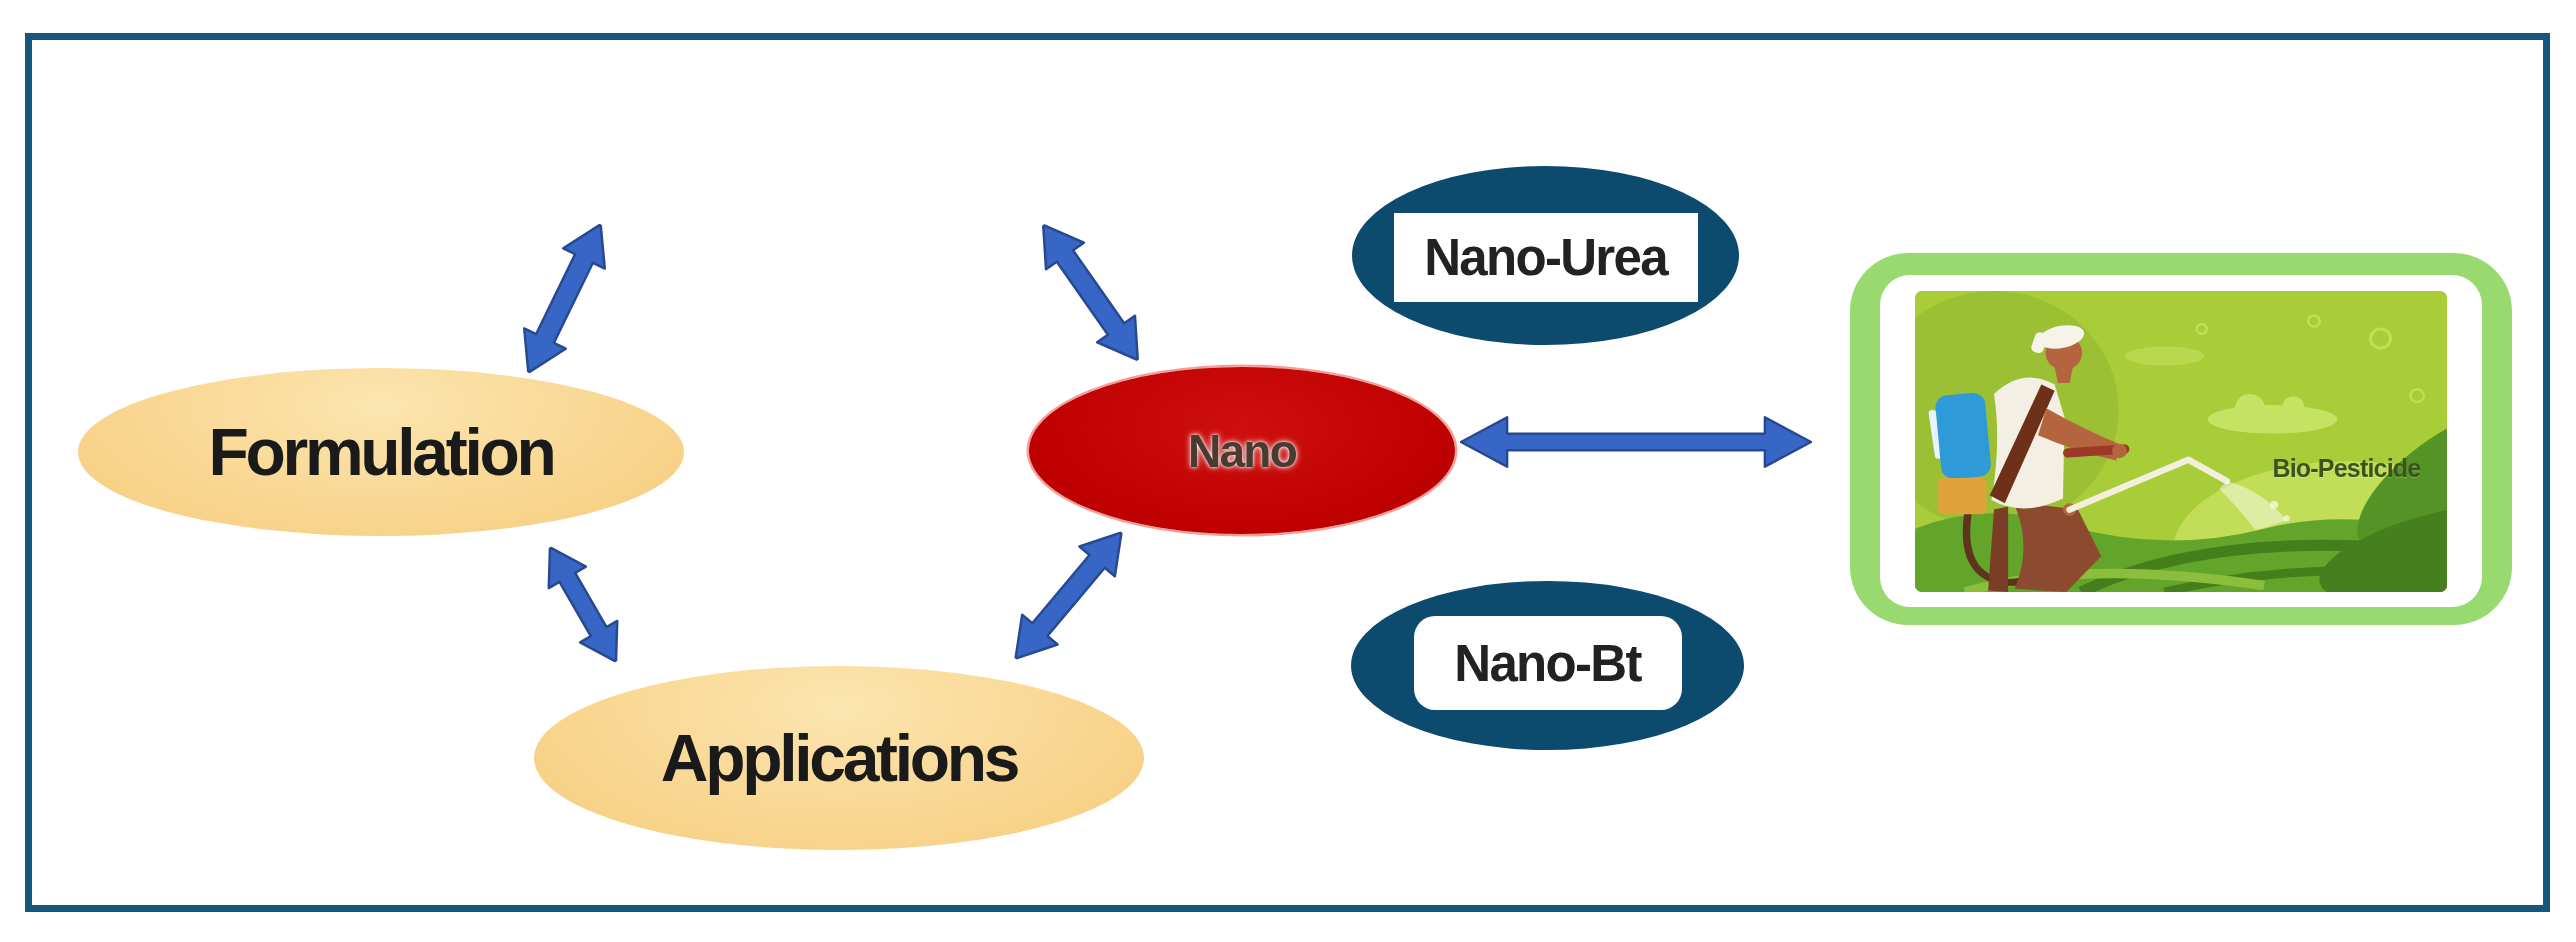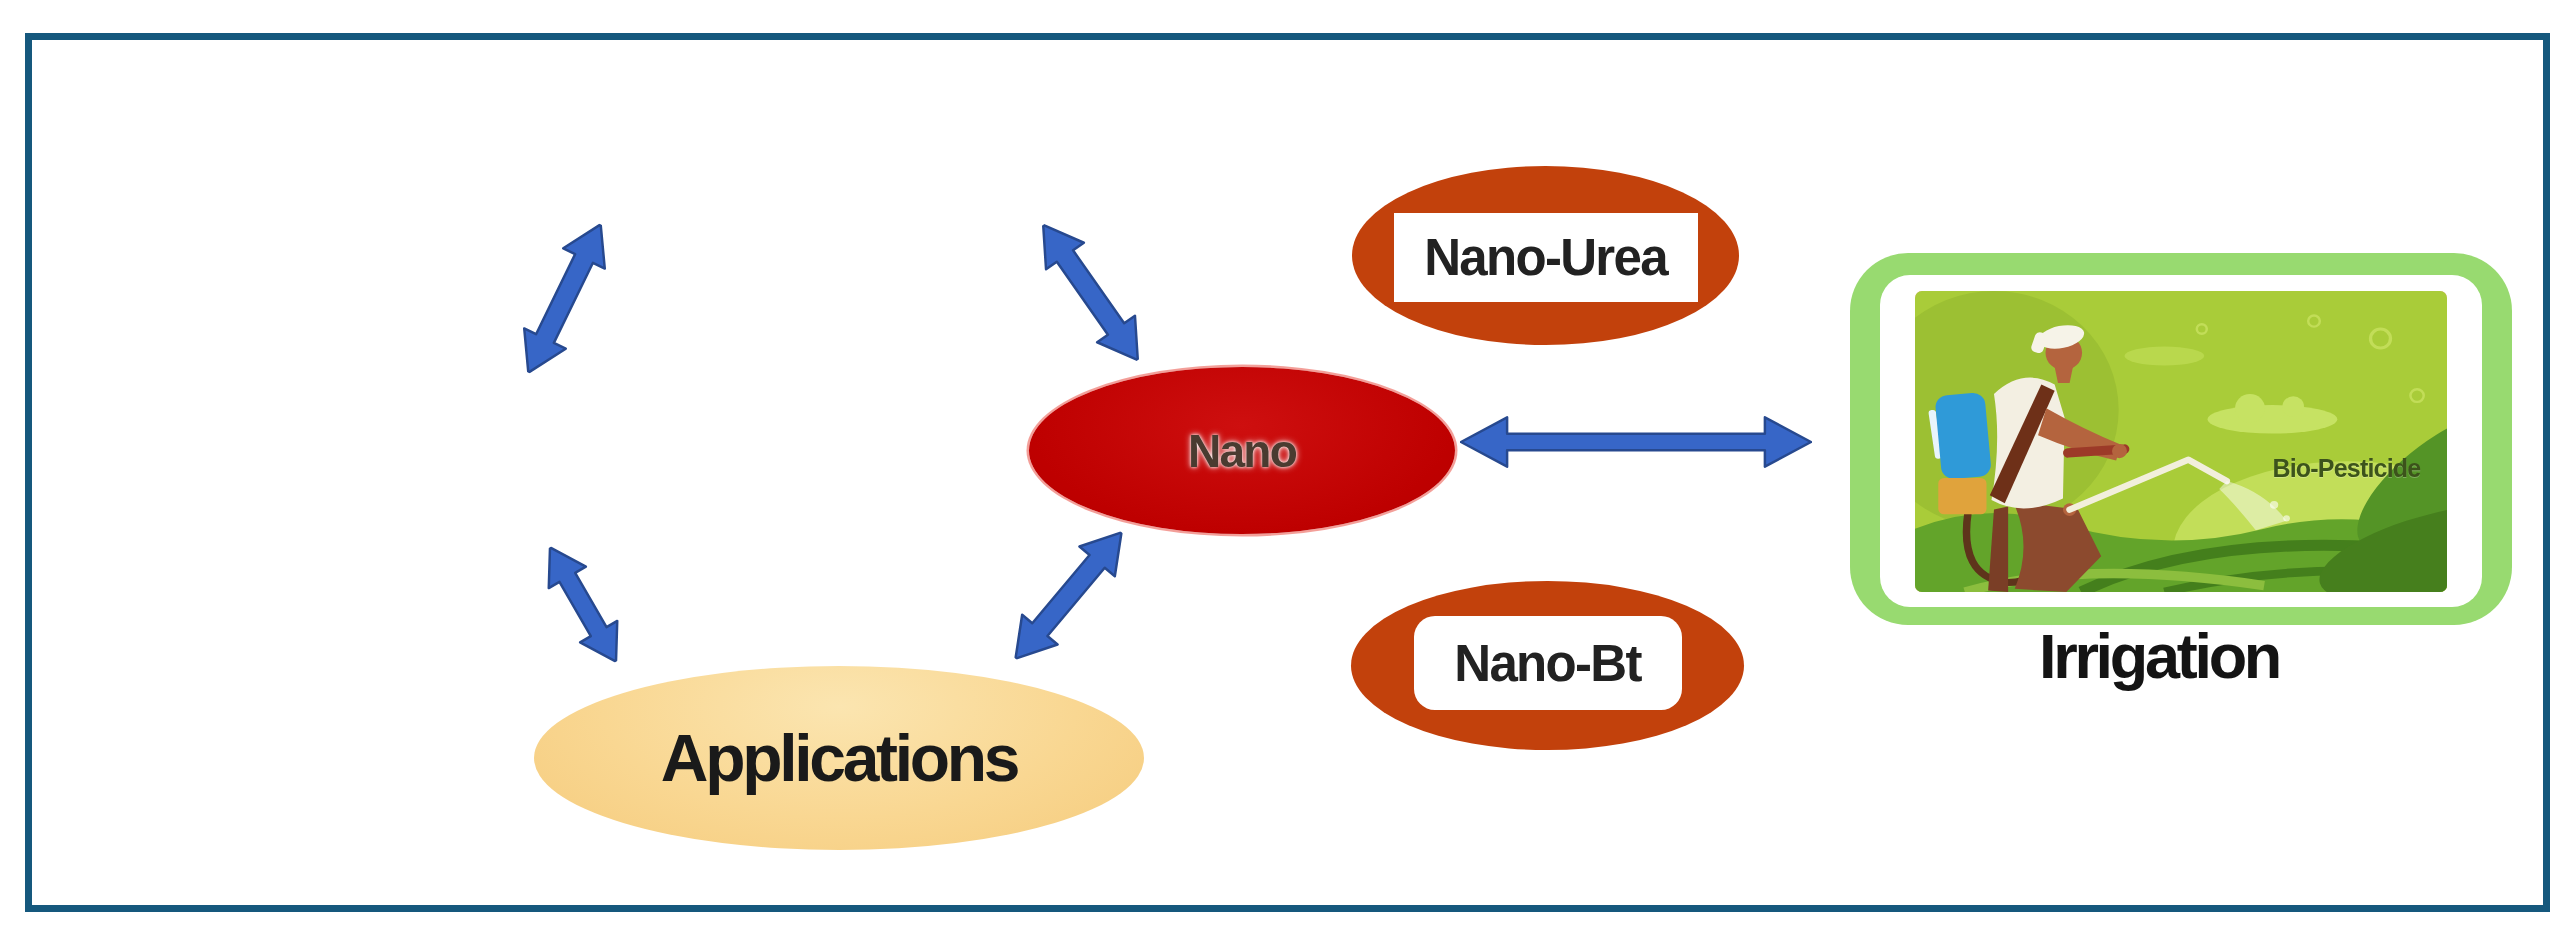--- a/index.html
+++ b/index.html
@@ -35,7 +35,7 @@
     font-size: 58px; font-weight: bold; color: #ffffff; line-height: 1.05; letter-spacing: -2.5px;
     text-shadow: 0 0 8.3px rgba(150,180,255,0.95), 1.7px 2.5px 2.5px rgba(20,20,90,0.35);
   }
-  .red-tag { background: #c2410c; }
+  .red-tag { background: #0c4a6e; }
   .tag-box {
     position: absolute; left: 50%; transform: translateX(-50%);
     background: #ffffff; display: flex; align-items: center; justify-content: center;

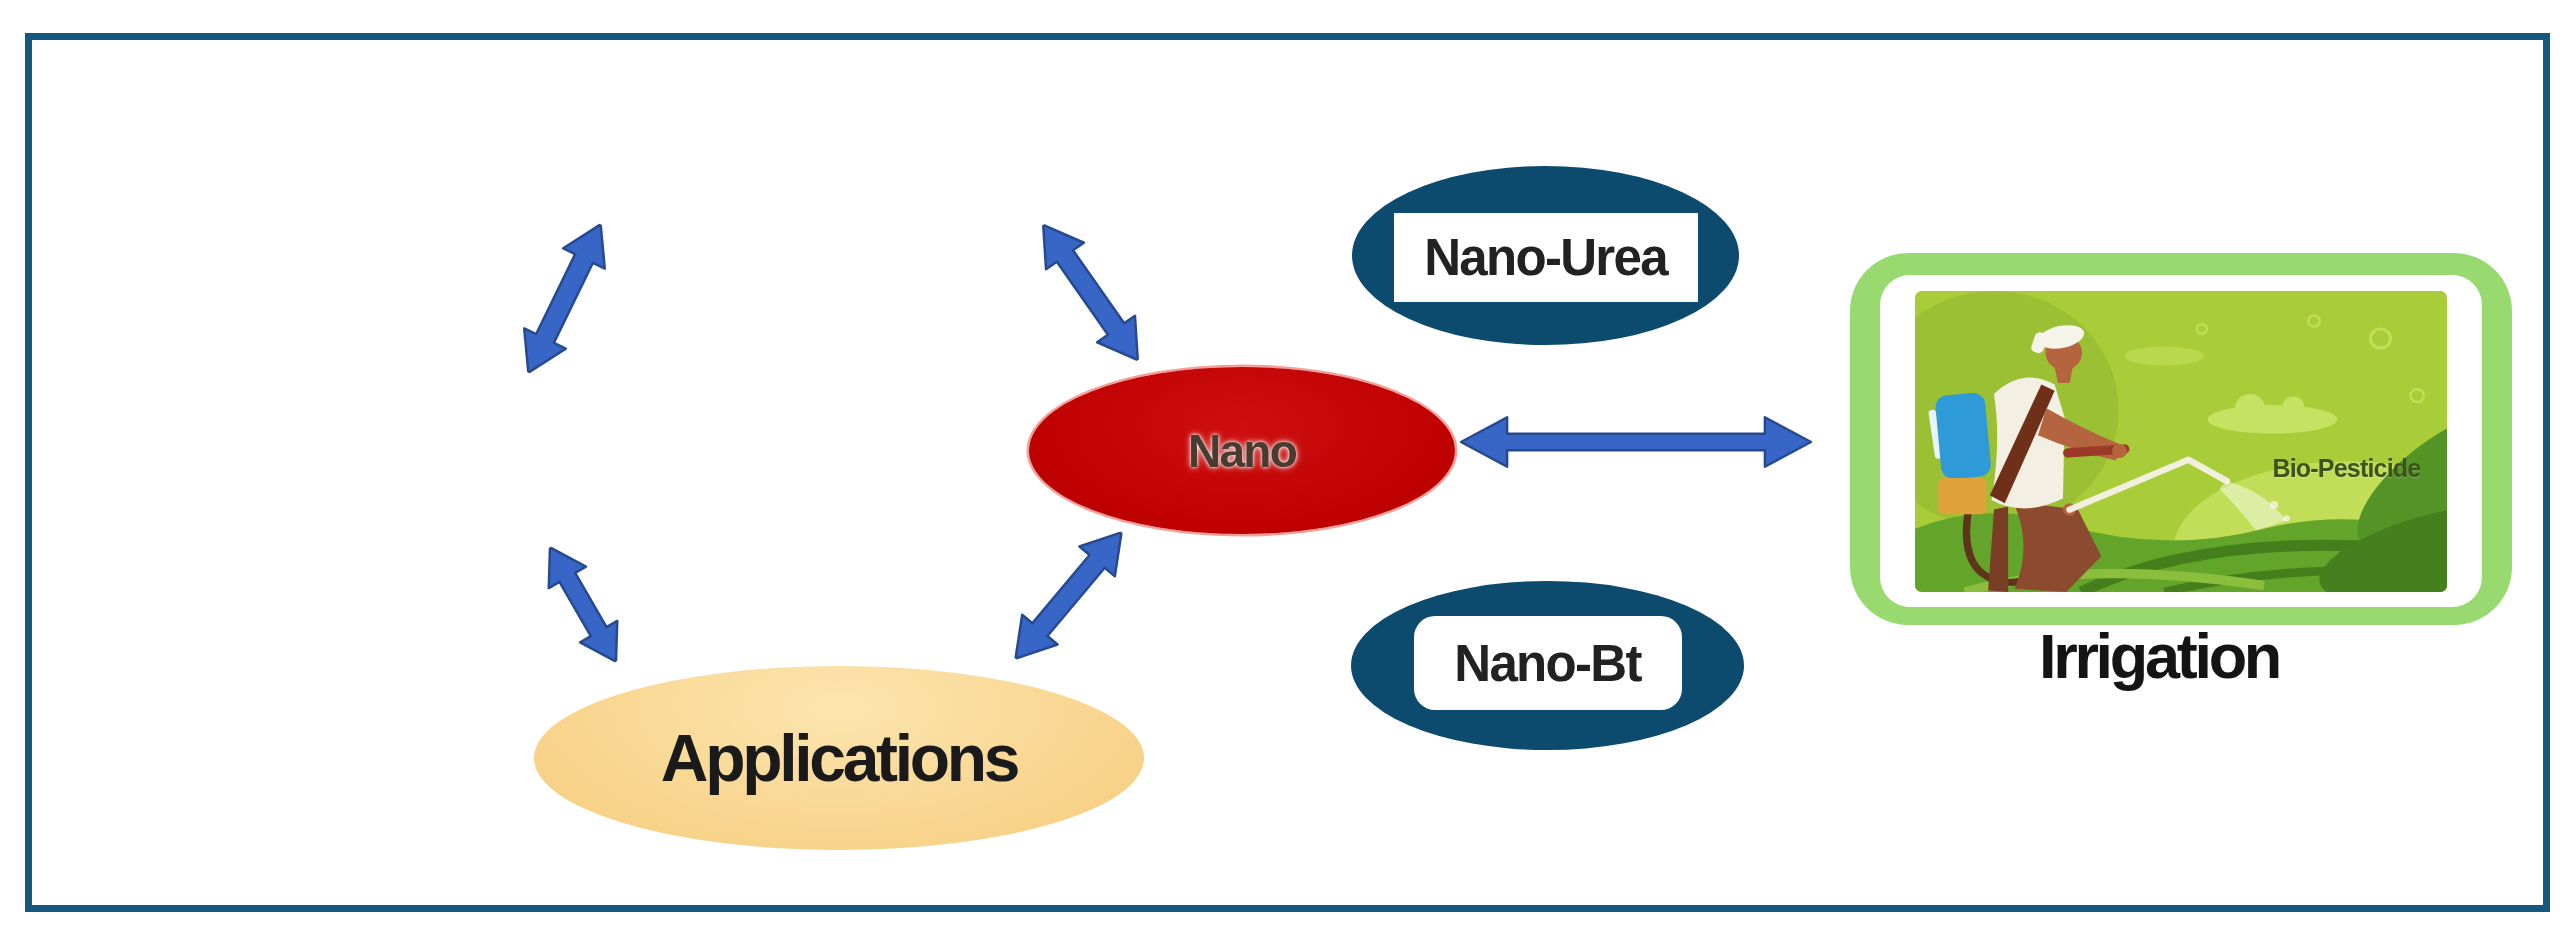--- a/index.html
+++ b/index.html
@@ -73,6 +73,9 @@
   <div class="frame">
 
 
+    <div class="ellipse peach" style="left:46px; top:328px; width:606px; height:168px;">
+      <span class="cycle-label">Formulation</span>
+    </div>
 
     <div class="ellipse peach" style="left:502px; top:626px; width:610px; height:184px;">
       <span class="cycle-label">Applications</span>

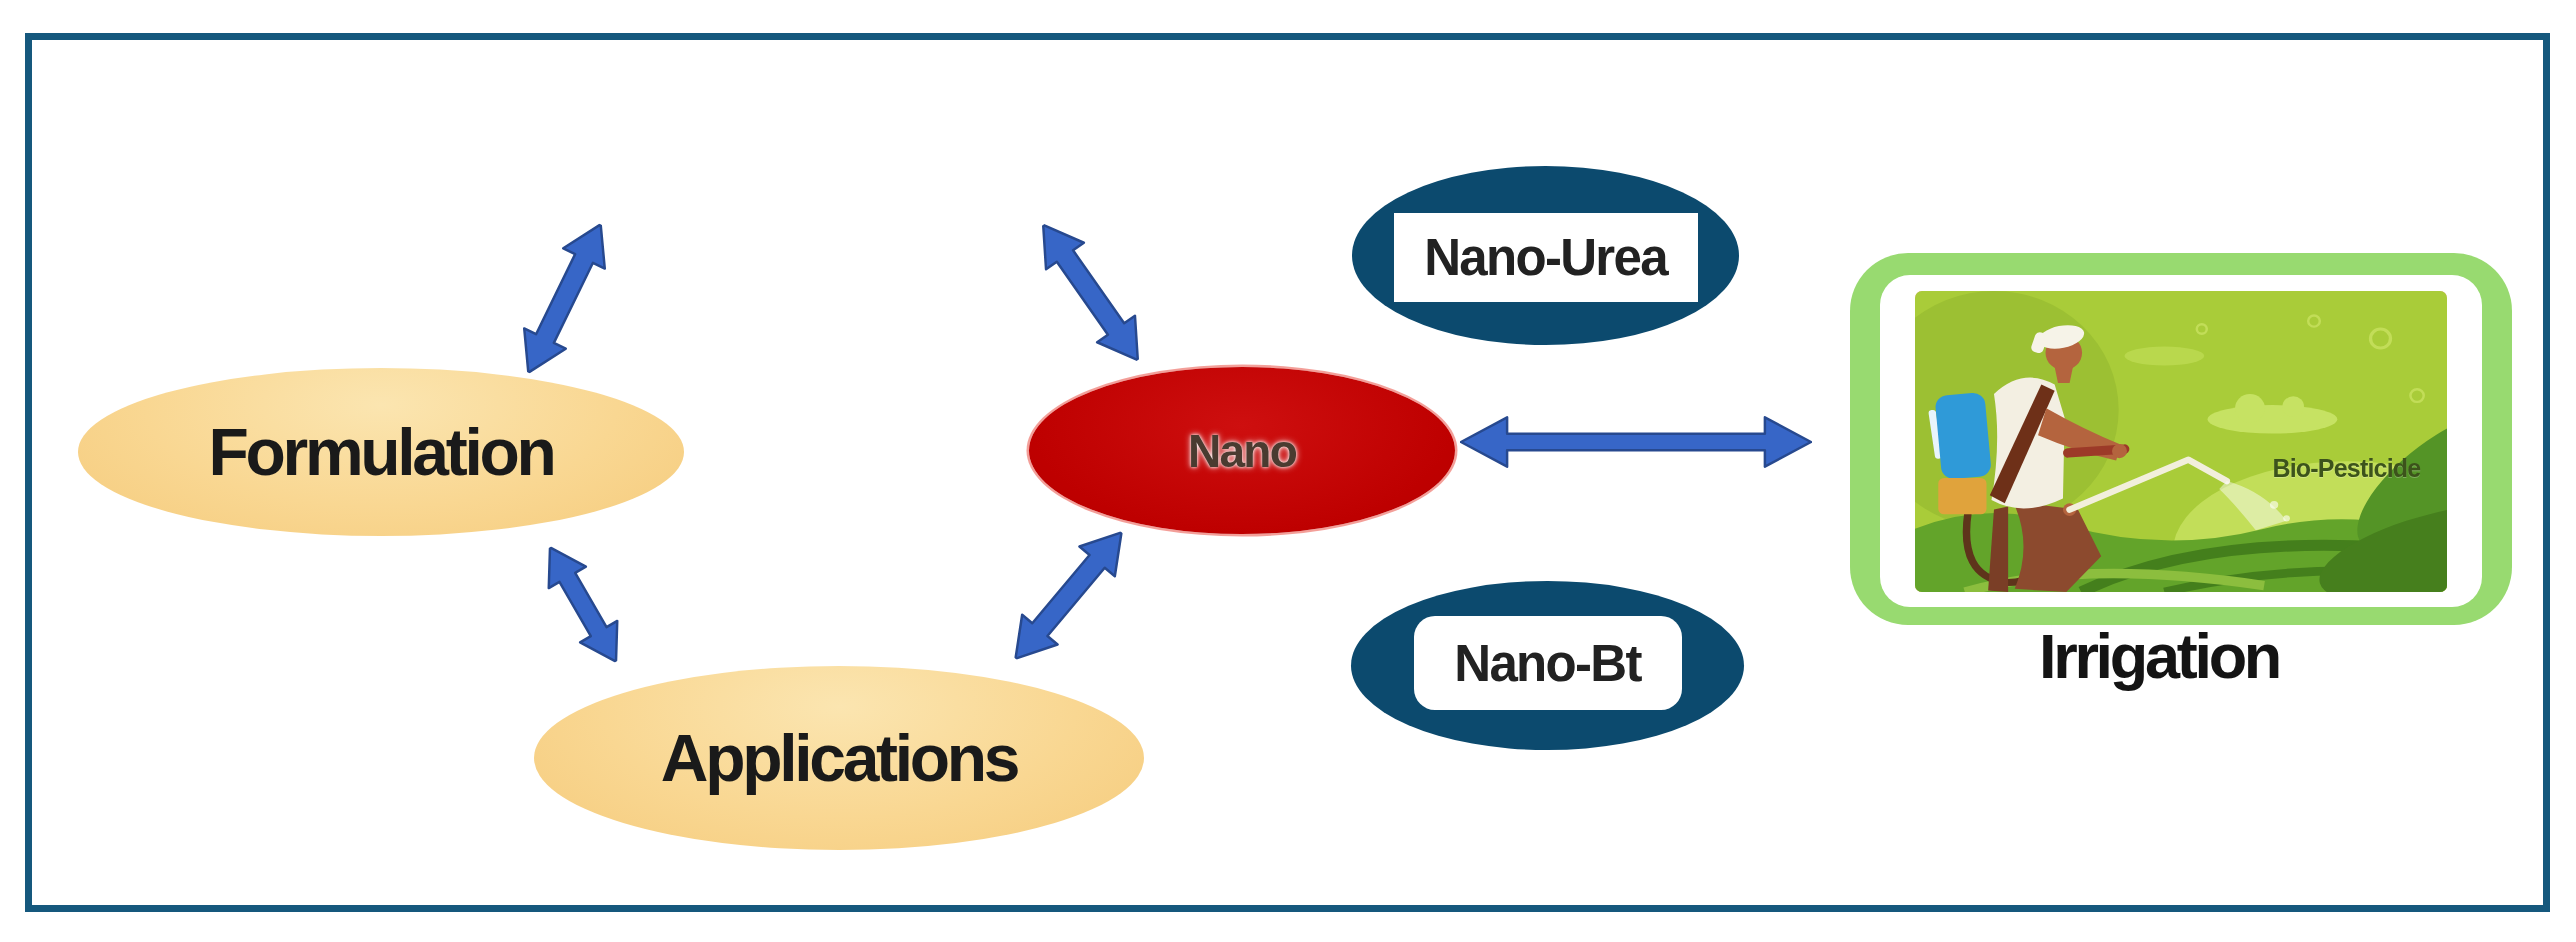--- a/index.html
+++ b/index.html
@@ -177,7 +177,6 @@
       </div>
     </div>
 
-    <div class="caption" style="left:1879px; top:583px;">Irrigation</div>
 
   </div>
 </div>

